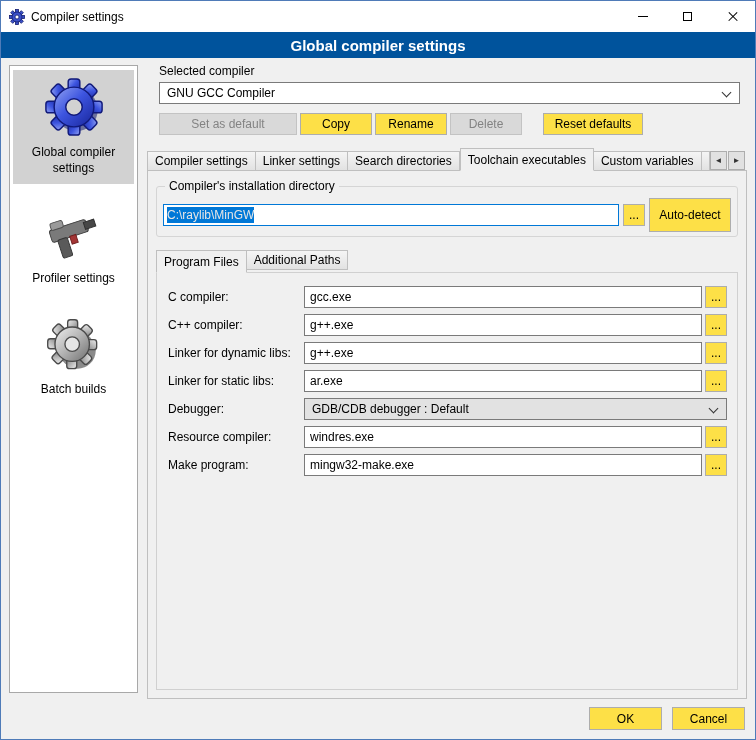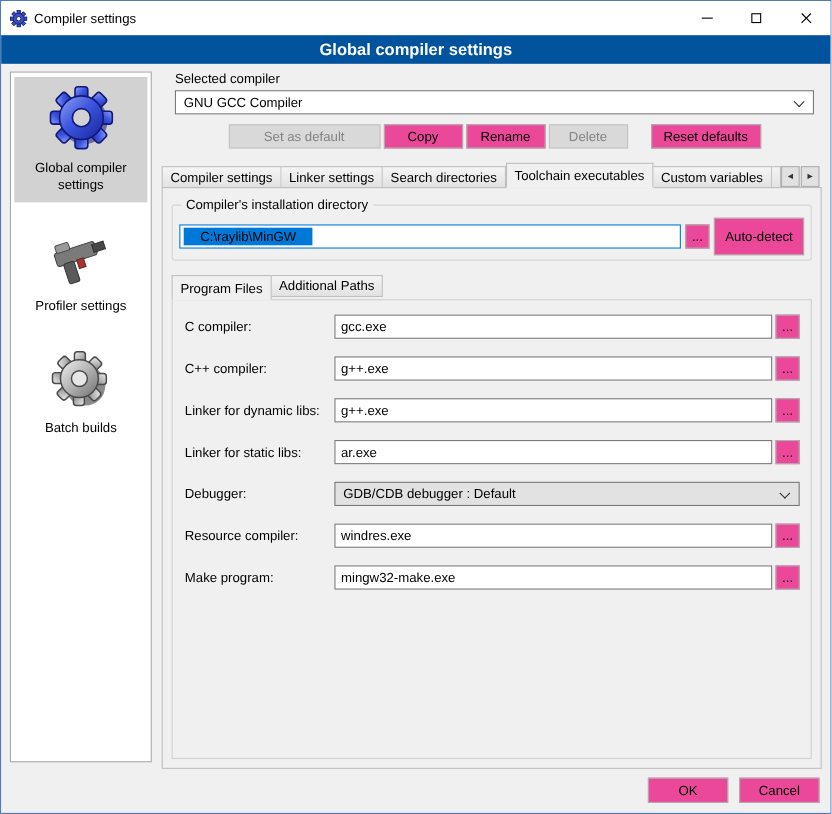--- a/index.html
+++ b/index.html
@@ -47,7 +47,7 @@
          font:12px "Liberation Sans", sans-serif; display:inline-flex; align-items:center;
          justify-content:center; cursor:pointer; padding:0 10px; white-space:nowrap; }
   .btn.disabled { color:#838383; background:#d9d9d9; border-color:#c3c3c3; cursor:default; }
-  .btn-row { display:flex; margin-top:9px; justify-content:center; gap:3px; }
+  .btn-row { display:flex; margin-top:9px; justify-content:flex-start; gap:3px; }
   .w-setdef { width:138px; } .w-copy, .w-rename, .w-del { width:72px; }
   .w-reset { width:100px; margin-left:18px; }
   

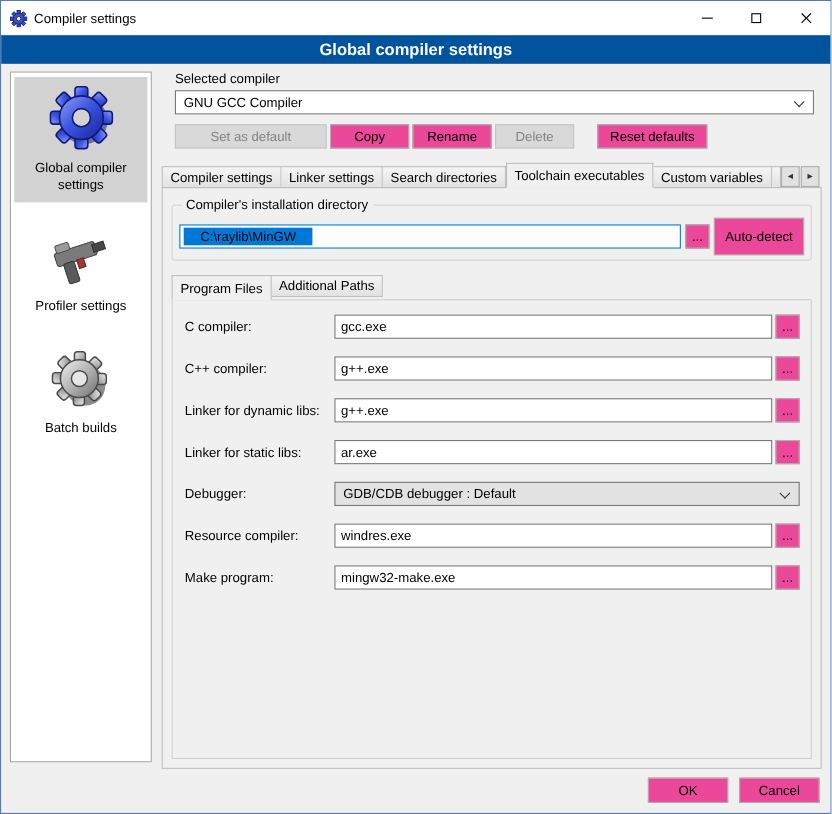--- a/index.html
+++ b/index.html
@@ -43,7 +43,7 @@
                  border-right:1.5px solid #333; border-bottom:1.5px solid #333;
                  transform:rotate(45deg); }
   .combo.gray { background:#e2e2e2; }
-  .btn { height:22px; background:#ec4899; border:1px solid #adadad;
+  .btn { height:22px; background:#fde047; border:1px solid #adadad;
          font:12px "Liberation Sans", sans-serif; display:inline-flex; align-items:center;
          justify-content:center; cursor:pointer; padding:0 10px; white-space:nowrap; }
   .btn.disabled { color:#838383; background:#d9d9d9; border-color:#c3c3c3; cursor:default; }

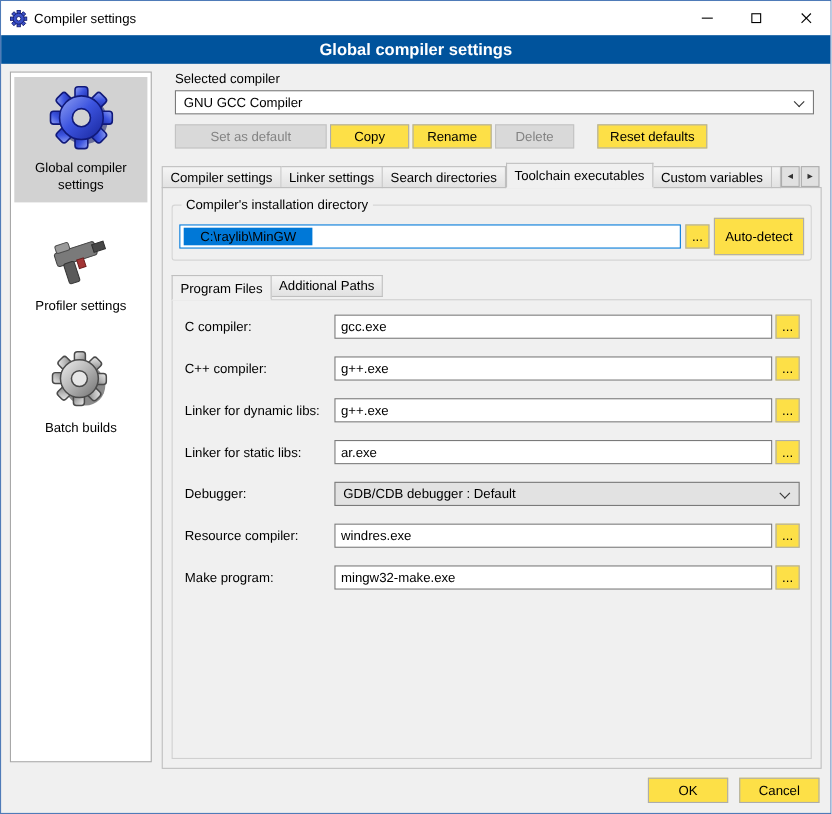--- a/index.html
+++ b/index.html
@@ -75,7 +75,7 @@
   .fake-input { flex:1; height:22px; border:1px solid #0078d7; background:#fff;
                 display:flex; align-items:center; padding:0 3px; overflow:hidden;
                 white-space:nowrap; cursor:text; }
-  .sel-text { background:#0078d7; color:#000000; padding:1px 15px; }
+  .sel-text { background:#0078d7; color:#e5e5e5; padding:1px 0; }
   .browse-btn { width:22px; padding:0; flex:none; }
   .autodetect-btn { width:82px; padding:16px; flex:none; }
   .note { color:#c00000; margin:6px 0 2px 2px; white-space:nowrap; overflow:hidden; }

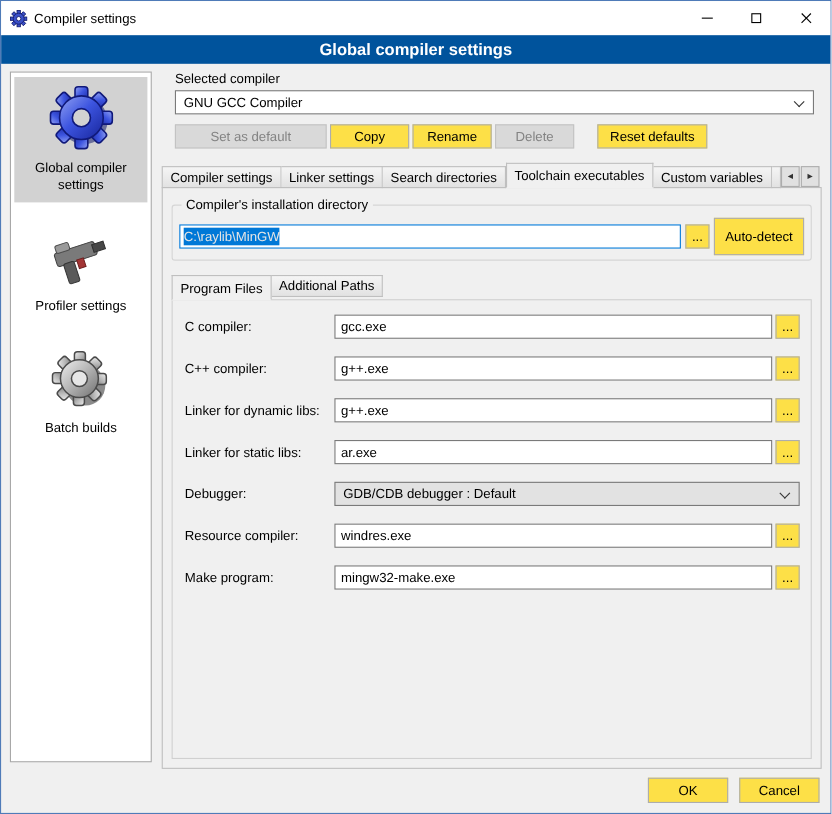--- a/index.html
+++ b/index.html
@@ -83,7 +83,7 @@
   .subtabstrip { display:flex; align-items:flex-start; margin-top:13px; margin-bottom:-1px;
                  position:relative; z-index:2; }
   .sub-panel { border:1px solid #d0d0d0; flex:1; padding:13px 10px 10px 11px; min-height:0; }
-  .frow { display:flex; align-items:center; margin-bottom:16px; height:22px; }
+  .frow { display:flex; align-items:center; margin-bottom:6px; height:22px; }
   .frow-label { width:136px; flex:none; }
   .text-input { flex:1; height:22px; border:1px solid #7a7a7a; padding:0 5px;
                 font:12px "Liberation Sans", sans-serif; background:#fff; min-width:0; }

